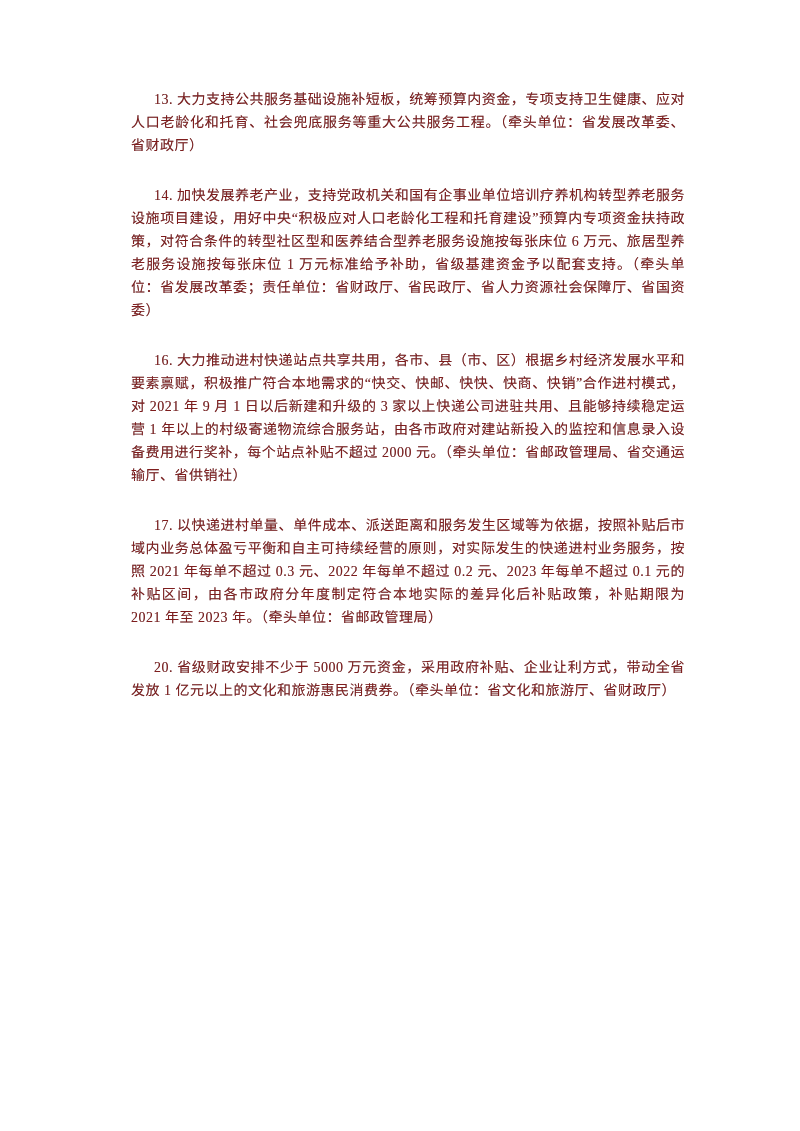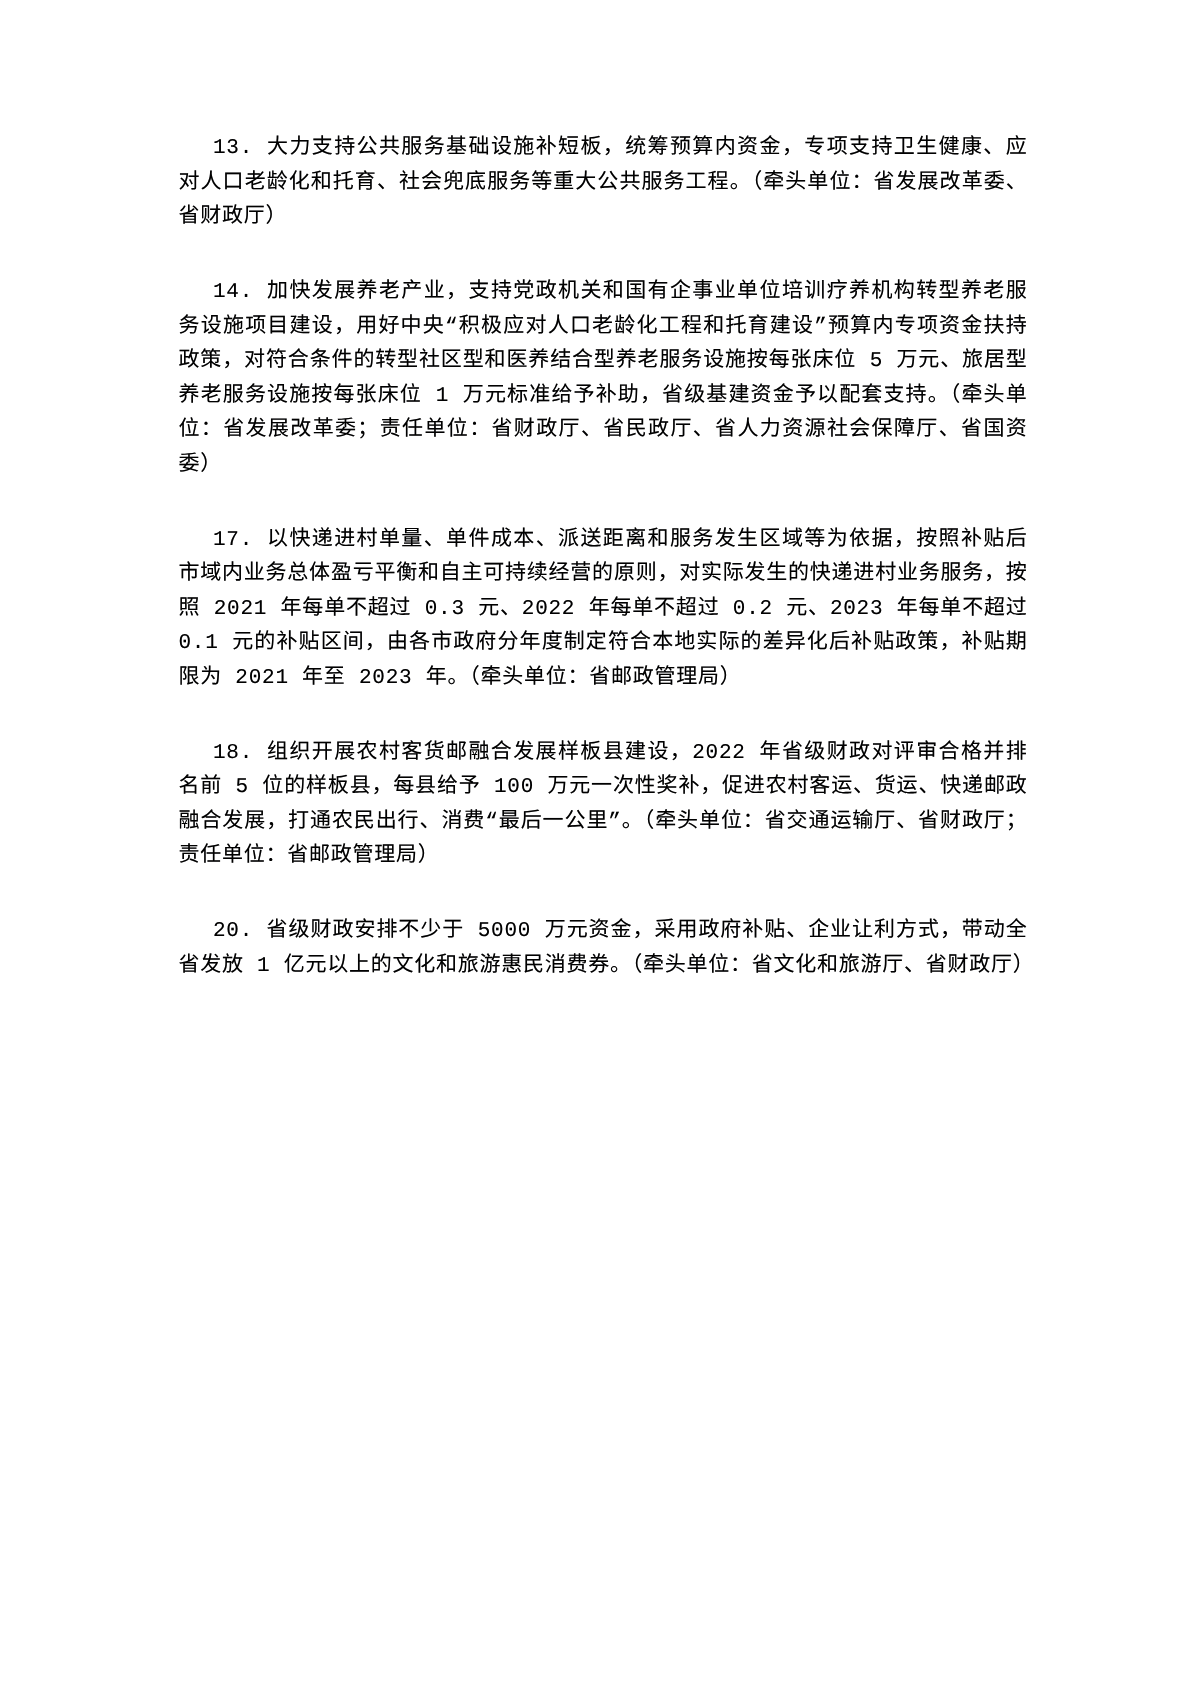--- a/index.html
+++ b/index.html
@@ -30,12 +30,12 @@
     width: 566px;
   }
   .doc-body p {
-    margin: 0 0 27px 0;
-    font-family: Liberation Mono, monospace;
+    margin: 0 0 27px 12px;
+    font-family: Liberation Serif, serif;
     font-size: 14px;
     line-height: 23px;
     letter-spacing: 0.5px;
-    color: #000000;
+    color: #7f1d1d;
     text-align: justify;
     text-indent: 23px;
     

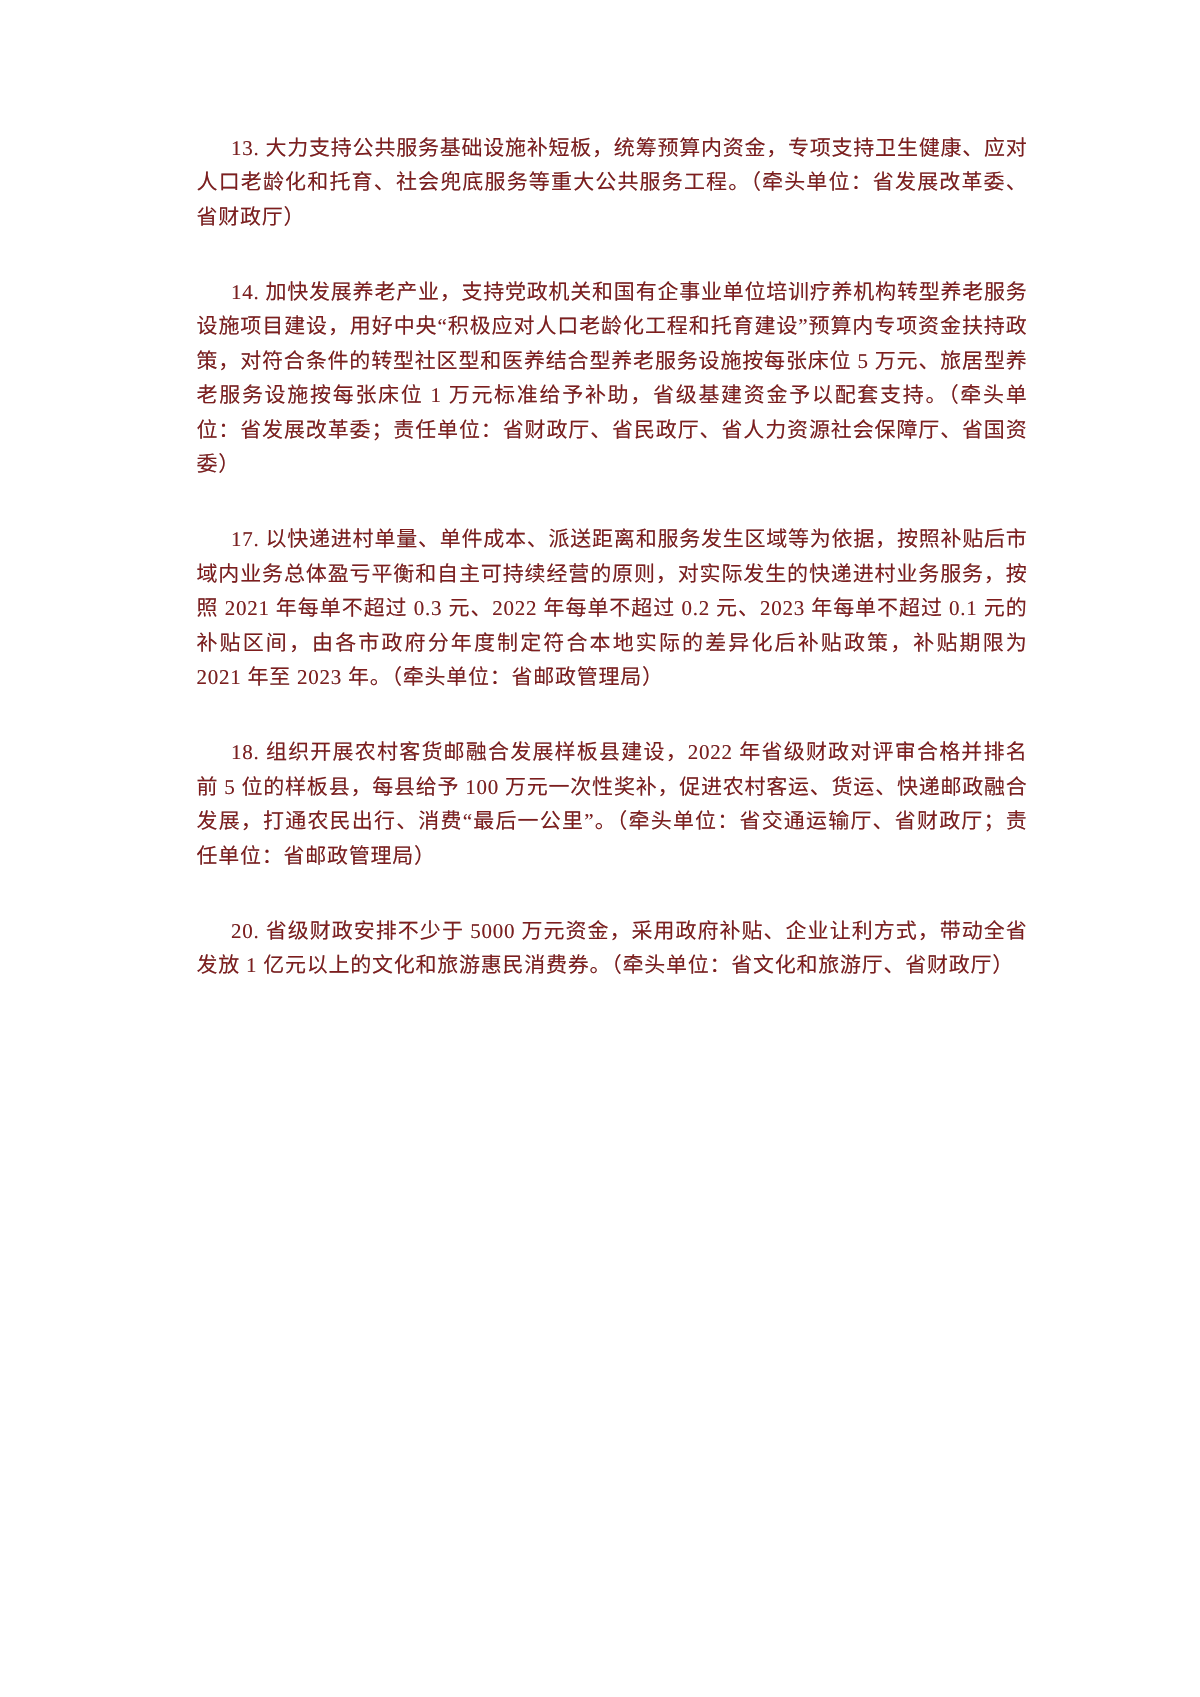--- a/index.html
+++ b/index.html
@@ -52,7 +52,7 @@
   <div class="page">
     <div class="doc-body">
       <p>13. 大力支持公共服务基础设施补短板，统筹预算内资金，专项支持卫生健康、应对人口老龄化和托育、社会兜底服务等重大公共服务工程。（牵头单位：省发展改革委、省财政厅）</p>
-      <p>14. 加快发展养老产业，支持党政机关和国有企事业单位培训疗养机构转型养老服务设施项目建设，用好中央“积极应对人口老龄化工程和托育建设”预算内专项资金扶持政策，对符合条件的转型社区型和医养结合型养老服务设施按每张床位 5 万元、旅居型养老服务设施按每张床位 1 万元标准给予补助，省级基建资金予以配套支持。（牵头单位：省发展改革委；责任单位：省财政厅、省民政厅、省人力资源社会保障厅、省国资委）</p>
+      <p>14. 加快发展养老产业，支持党政机关和国有企事业单位培训疗养机构转型养老服务设施项目建设，用好中央“积极应对人口老龄化工程和托育建设”预算内专项资金扶持政策，对符合条件的转型社区型和医养结合型养老服务设施按每张床位 6 万元、旅居型养老服务设施按每张床位 1 万元标准给予补助，省级基建资金予以配套支持。（牵头单位：省发展改革委；责任单位：省财政厅、省民政厅、省人力资源社会保障厅、省国资委）</p>
       <p>17. 以快递进村单量、单件成本、派送距离和服务发生区域等为依据，按照补贴后市域内业务总体盈亏平衡和自主可持续经营的原则，对实际发生的快递进村业务服务，按照 2021 年每单不超过 0.3 元、2022 年每单不超过 0.2 元、2023 年每单不超过 0.1 元的补贴区间，由各市政府分年度制定符合本地实际的差异化后补贴政策，补贴期限为 2021 年至 2023 年。（牵头单位：省邮政管理局）</p>
       <p>18. 组织开展农村客货邮融合发展样板县建设，2022 年省级财政对评审合格并排名前 5 位的样板县，每县给予 100 万元一次性奖补，促进农村客运、货运、快递邮政融合发展，打通农民出行、消费“最后一公里”。（牵头单位：省交通运输厅、省财政厅；责任单位：省邮政管理局）</p>
       <p>20. 省级财政安排不少于 5000 万元资金，采用政府补贴、企业让利方式，带动全省发放 1 亿元以上的文化和旅游惠民消费券。（牵头单位：省文化和旅游厅、省财政厅）</p>

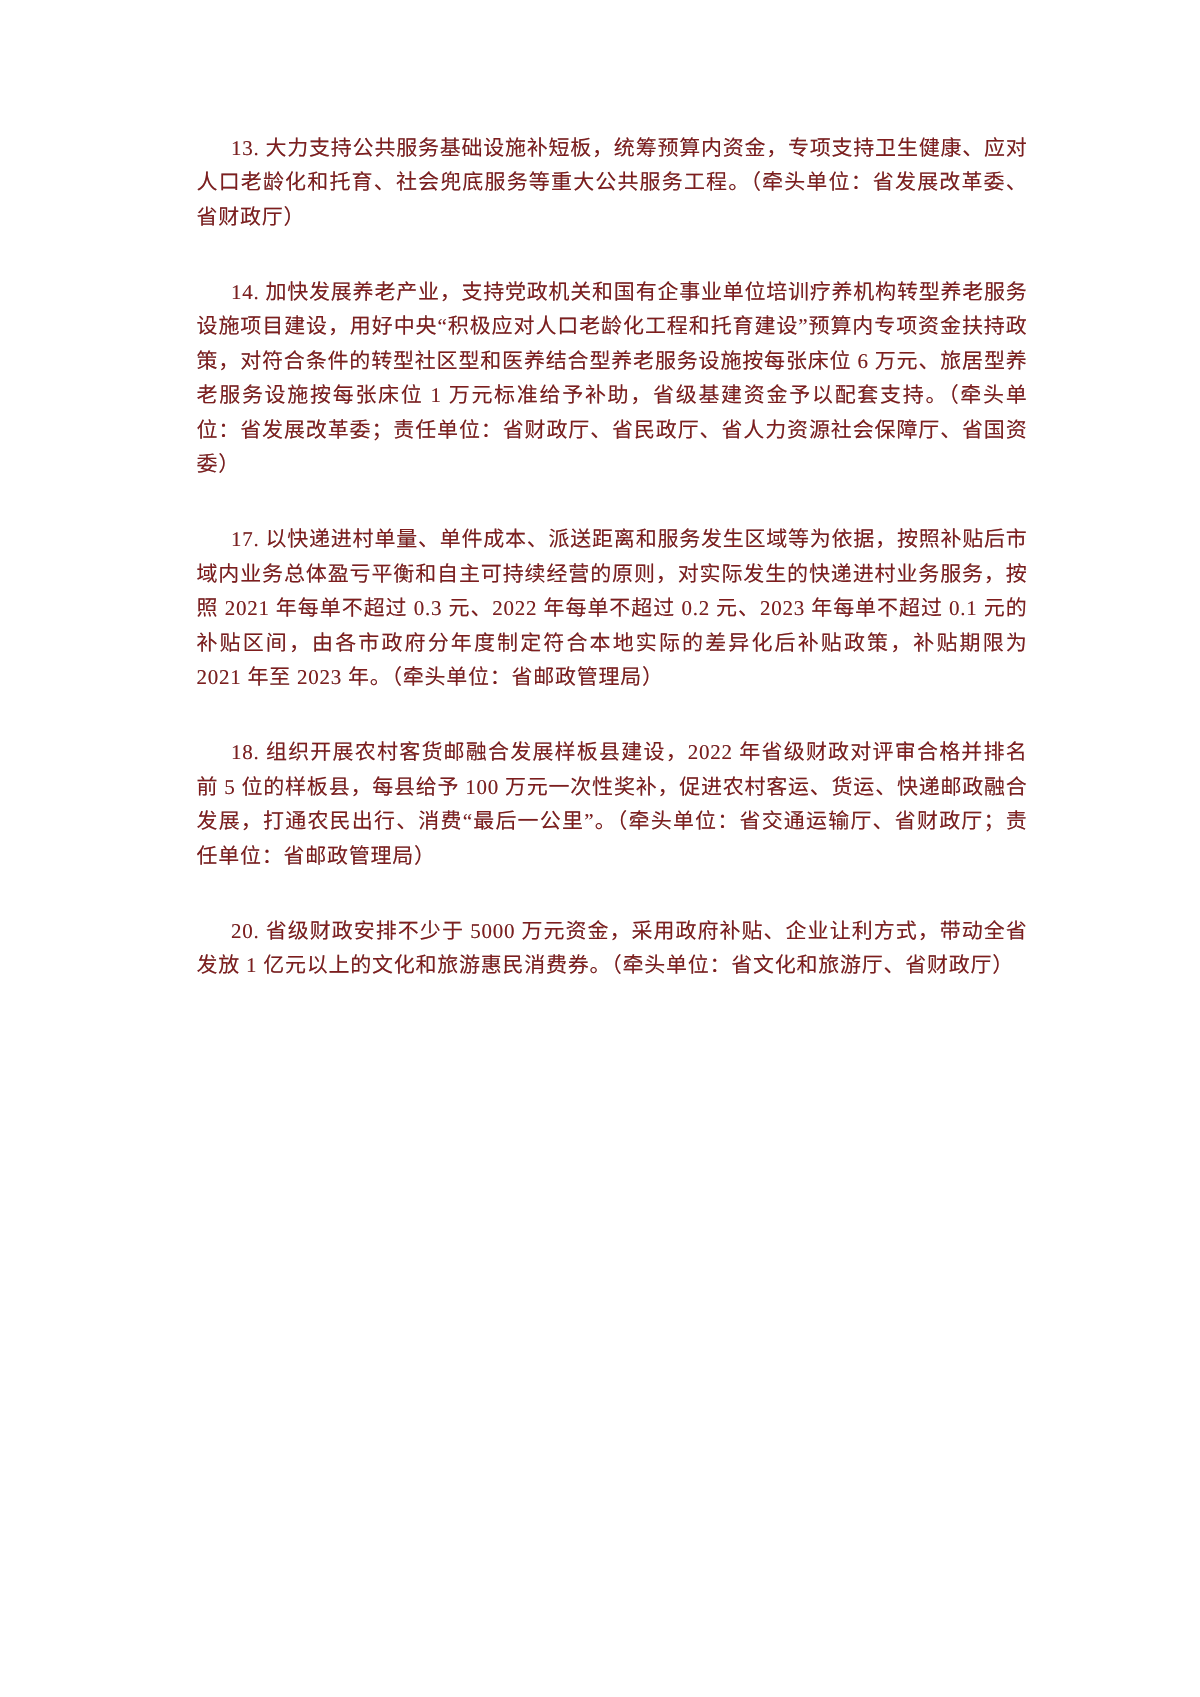--- a/index.html
+++ b/index.html
@@ -53,6 +53,7 @@
     <div class="doc-body">
       <p>13. 大力支持公共服务基础设施补短板，统筹预算内资金，专项支持卫生健康、应对人口老龄化和托育、社会兜底服务等重大公共服务工程。（牵头单位：省发展改革委、省财政厅）</p>
       <p>14. 加快发展养老产业，支持党政机关和国有企事业单位培训疗养机构转型养老服务设施项目建设，用好中央“积极应对人口老龄化工程和托育建设”预算内专项资金扶持政策，对符合条件的转型社区型和医养结合型养老服务设施按每张床位 6 万元、旅居型养老服务设施按每张床位 1 万元标准给予补助，省级基建资金予以配套支持。（牵头单位：省发展改革委；责任单位：省财政厅、省民政厅、省人力资源社会保障厅、省国资委）</p>
+      <p>16. 大力推动进村快递站点共享共用，各市、县（市、区）根据乡村经济发展水平和要素禀赋，积极推广符合本地需求的“快交、快邮、快快、快商、快销”合作进村模式，对 2021 年 9 月 1 日以后新建和升级的 3 家以上快递公司进驻共用、且能够持续稳定运营 1 年以上的村级寄递物流综合服务站，由各市政府对建站新投入的监控和信息录入设备费用进行奖补，每个站点补贴不超过 2000 元。（牵头单位：省邮政管理局、省交通运输厅、省供销社）</p>
       <p>17. 以快递进村单量、单件成本、派送距离和服务发生区域等为依据，按照补贴后市域内业务总体盈亏平衡和自主可持续经营的原则，对实际发生的快递进村业务服务，按照 2021 年每单不超过 0.3 元、2022 年每单不超过 0.2 元、2023 年每单不超过 0.1 元的补贴区间，由各市政府分年度制定符合本地实际的差异化后补贴政策，补贴期限为 2021 年至 2023 年。（牵头单位：省邮政管理局）</p>
       <p>18. 组织开展农村客货邮融合发展样板县建设，2022 年省级财政对评审合格并排名前 5 位的样板县，每县给予 100 万元一次性奖补，促进农村客运、货运、快递邮政融合发展，打通农民出行、消费“最后一公里”。（牵头单位：省交通运输厅、省财政厅；责任单位：省邮政管理局）</p>
       <p>20. 省级财政安排不少于 5000 万元资金，采用政府补贴、企业让利方式，带动全省发放 1 亿元以上的文化和旅游惠民消费券。（牵头单位：省文化和旅游厅、省财政厅）</p>

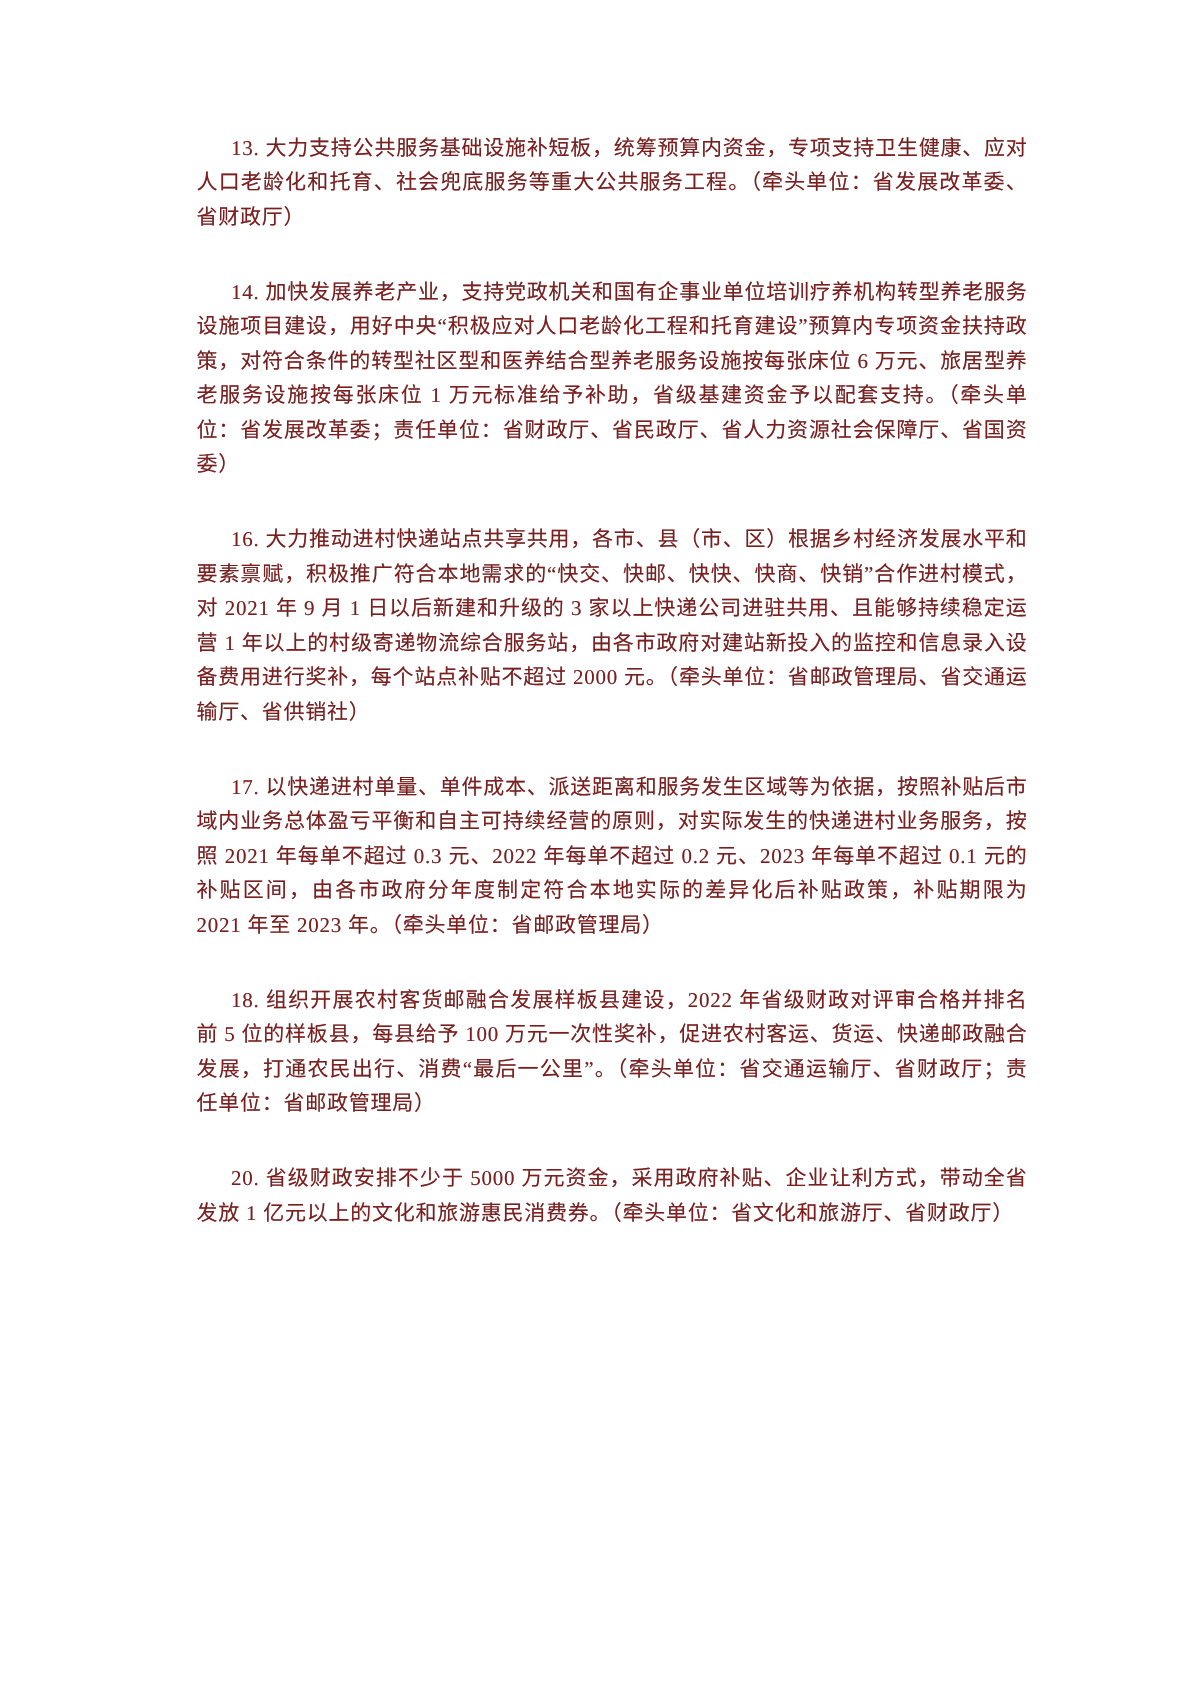--- a/index.html
+++ b/index.html
@@ -55,7 +55,6 @@
       <p>14. 加快发展养老产业，支持党政机关和国有企事业单位培训疗养机构转型养老服务设施项目建设，用好中央“积极应对人口老龄化工程和托育建设”预算内专项资金扶持政策，对符合条件的转型社区型和医养结合型养老服务设施按每张床位 6 万元、旅居型养老服务设施按每张床位 1 万元标准给予补助，省级基建资金予以配套支持。（牵头单位：省发展改革委；责任单位：省财政厅、省民政厅、省人力资源社会保障厅、省国资委）</p>
       <p>16. 大力推动进村快递站点共享共用，各市、县（市、区）根据乡村经济发展水平和要素禀赋，积极推广符合本地需求的“快交、快邮、快快、快商、快销”合作进村模式，对 2021 年 9 月 1 日以后新建和升级的 3 家以上快递公司进驻共用、且能够持续稳定运营 1 年以上的村级寄递物流综合服务站，由各市政府对建站新投入的监控和信息录入设备费用进行奖补，每个站点补贴不超过 2000 元。（牵头单位：省邮政管理局、省交通运输厅、省供销社）</p>
       <p>17. 以快递进村单量、单件成本、派送距离和服务发生区域等为依据，按照补贴后市域内业务总体盈亏平衡和自主可持续经营的原则，对实际发生的快递进村业务服务，按照 2021 年每单不超过 0.3 元、2022 年每单不超过 0.2 元、2023 年每单不超过 0.1 元的补贴区间，由各市政府分年度制定符合本地实际的差异化后补贴政策，补贴期限为 2021 年至 2023 年。（牵头单位：省邮政管理局）</p>
-      <p>18. 组织开展农村客货邮融合发展样板县建设，2022 年省级财政对评审合格并排名前 5 位的样板县，每县给予 100 万元一次性奖补，促进农村客运、货运、快递邮政融合发展，打通农民出行、消费“最后一公里”。（牵头单位：省交通运输厅、省财政厅；责任单位：省邮政管理局）</p>
       <p>20. 省级财政安排不少于 5000 万元资金，采用政府补贴、企业让利方式，带动全省发放 1 亿元以上的文化和旅游惠民消费券。（牵头单位：省文化和旅游厅、省财政厅）</p>
     </div>
   </div>

